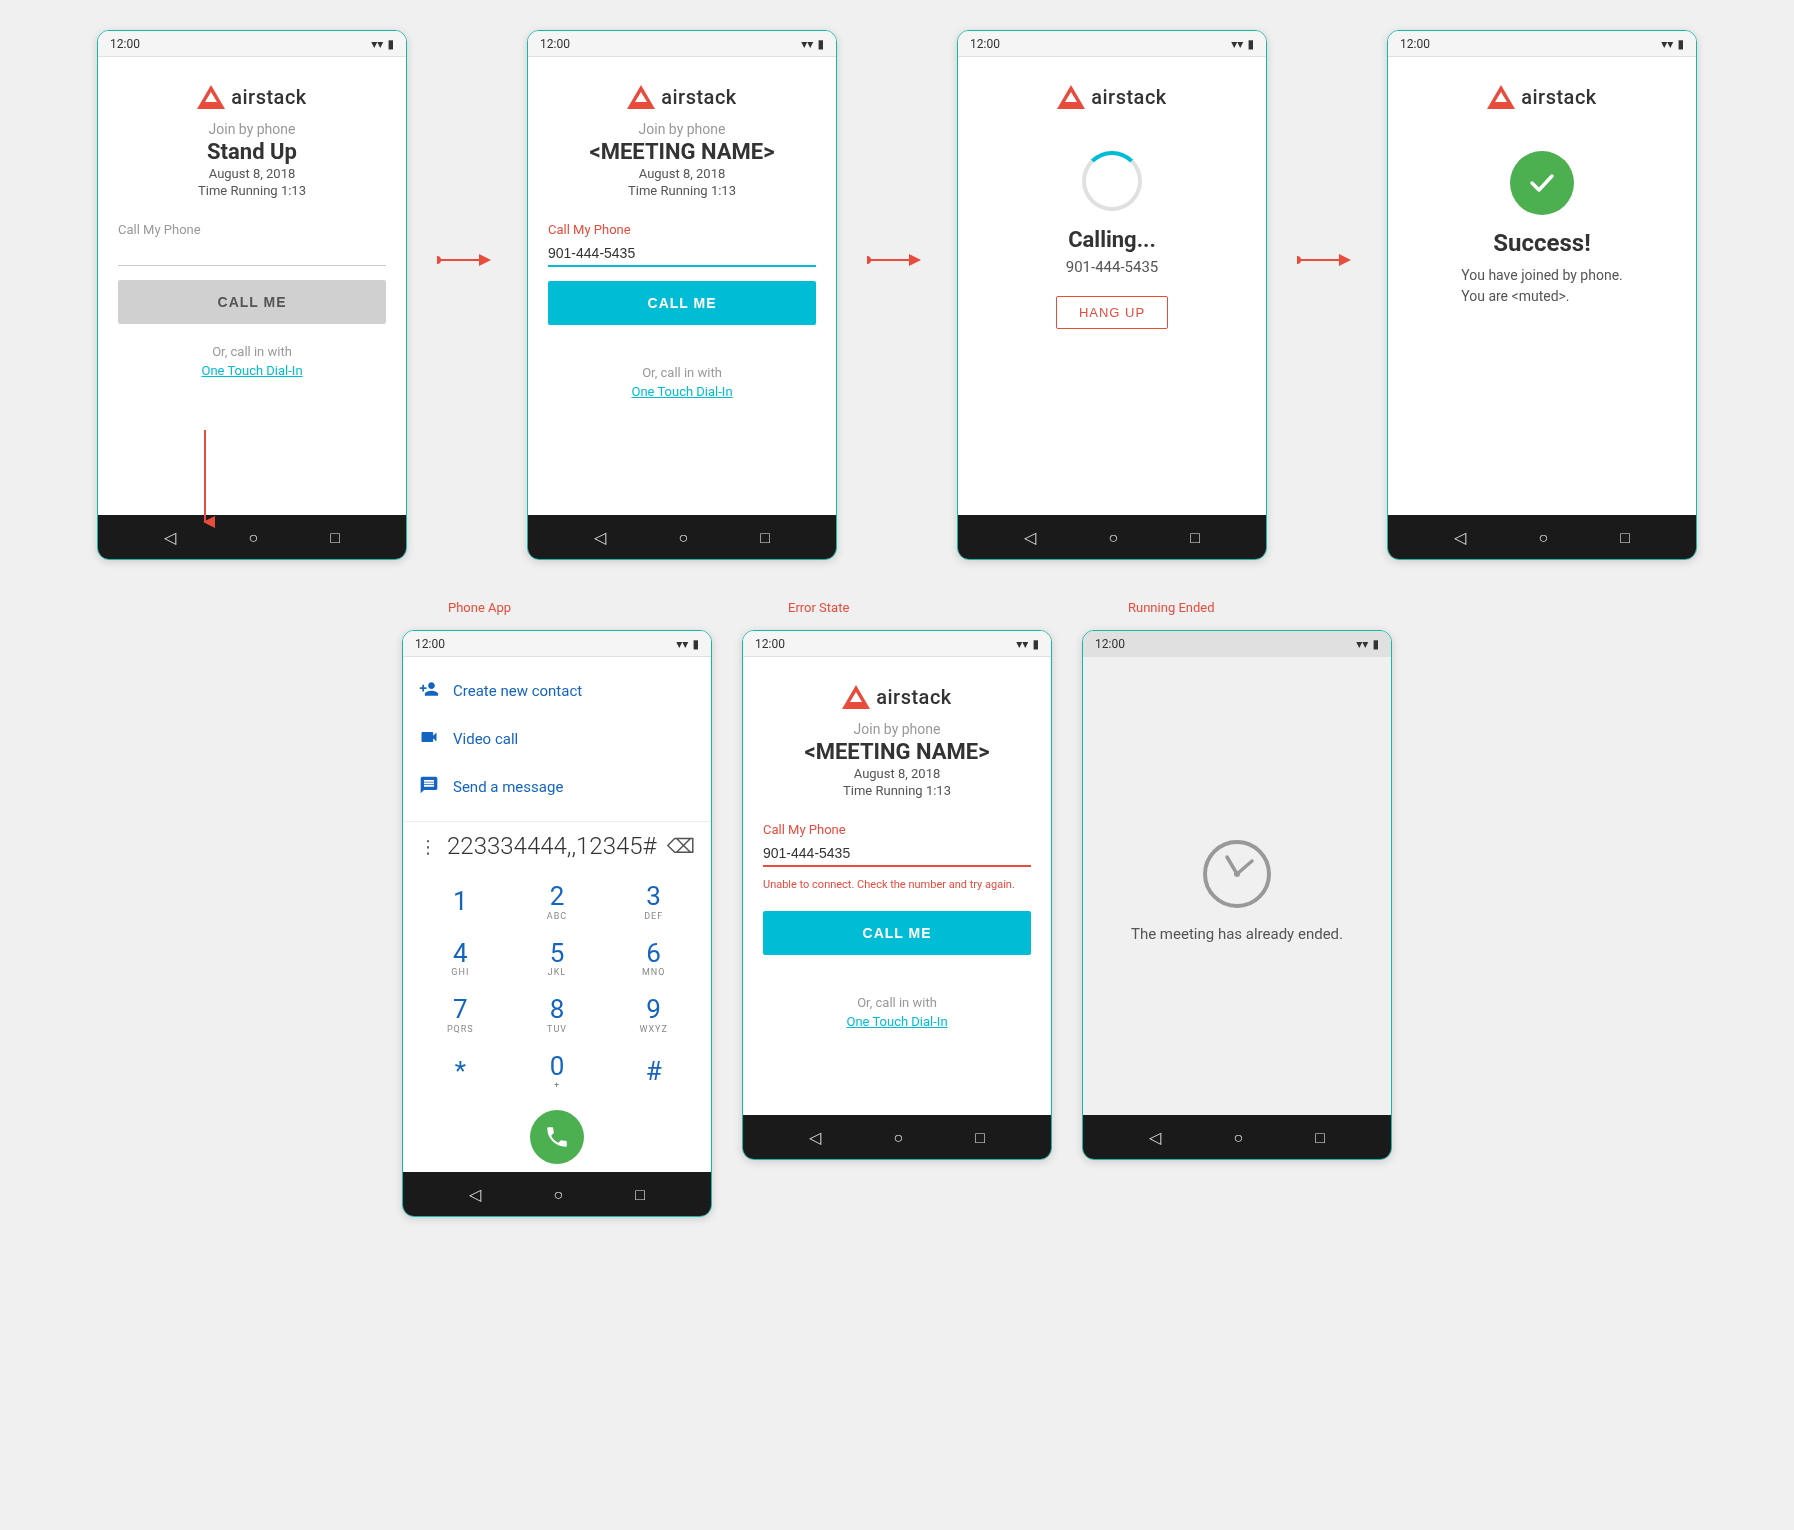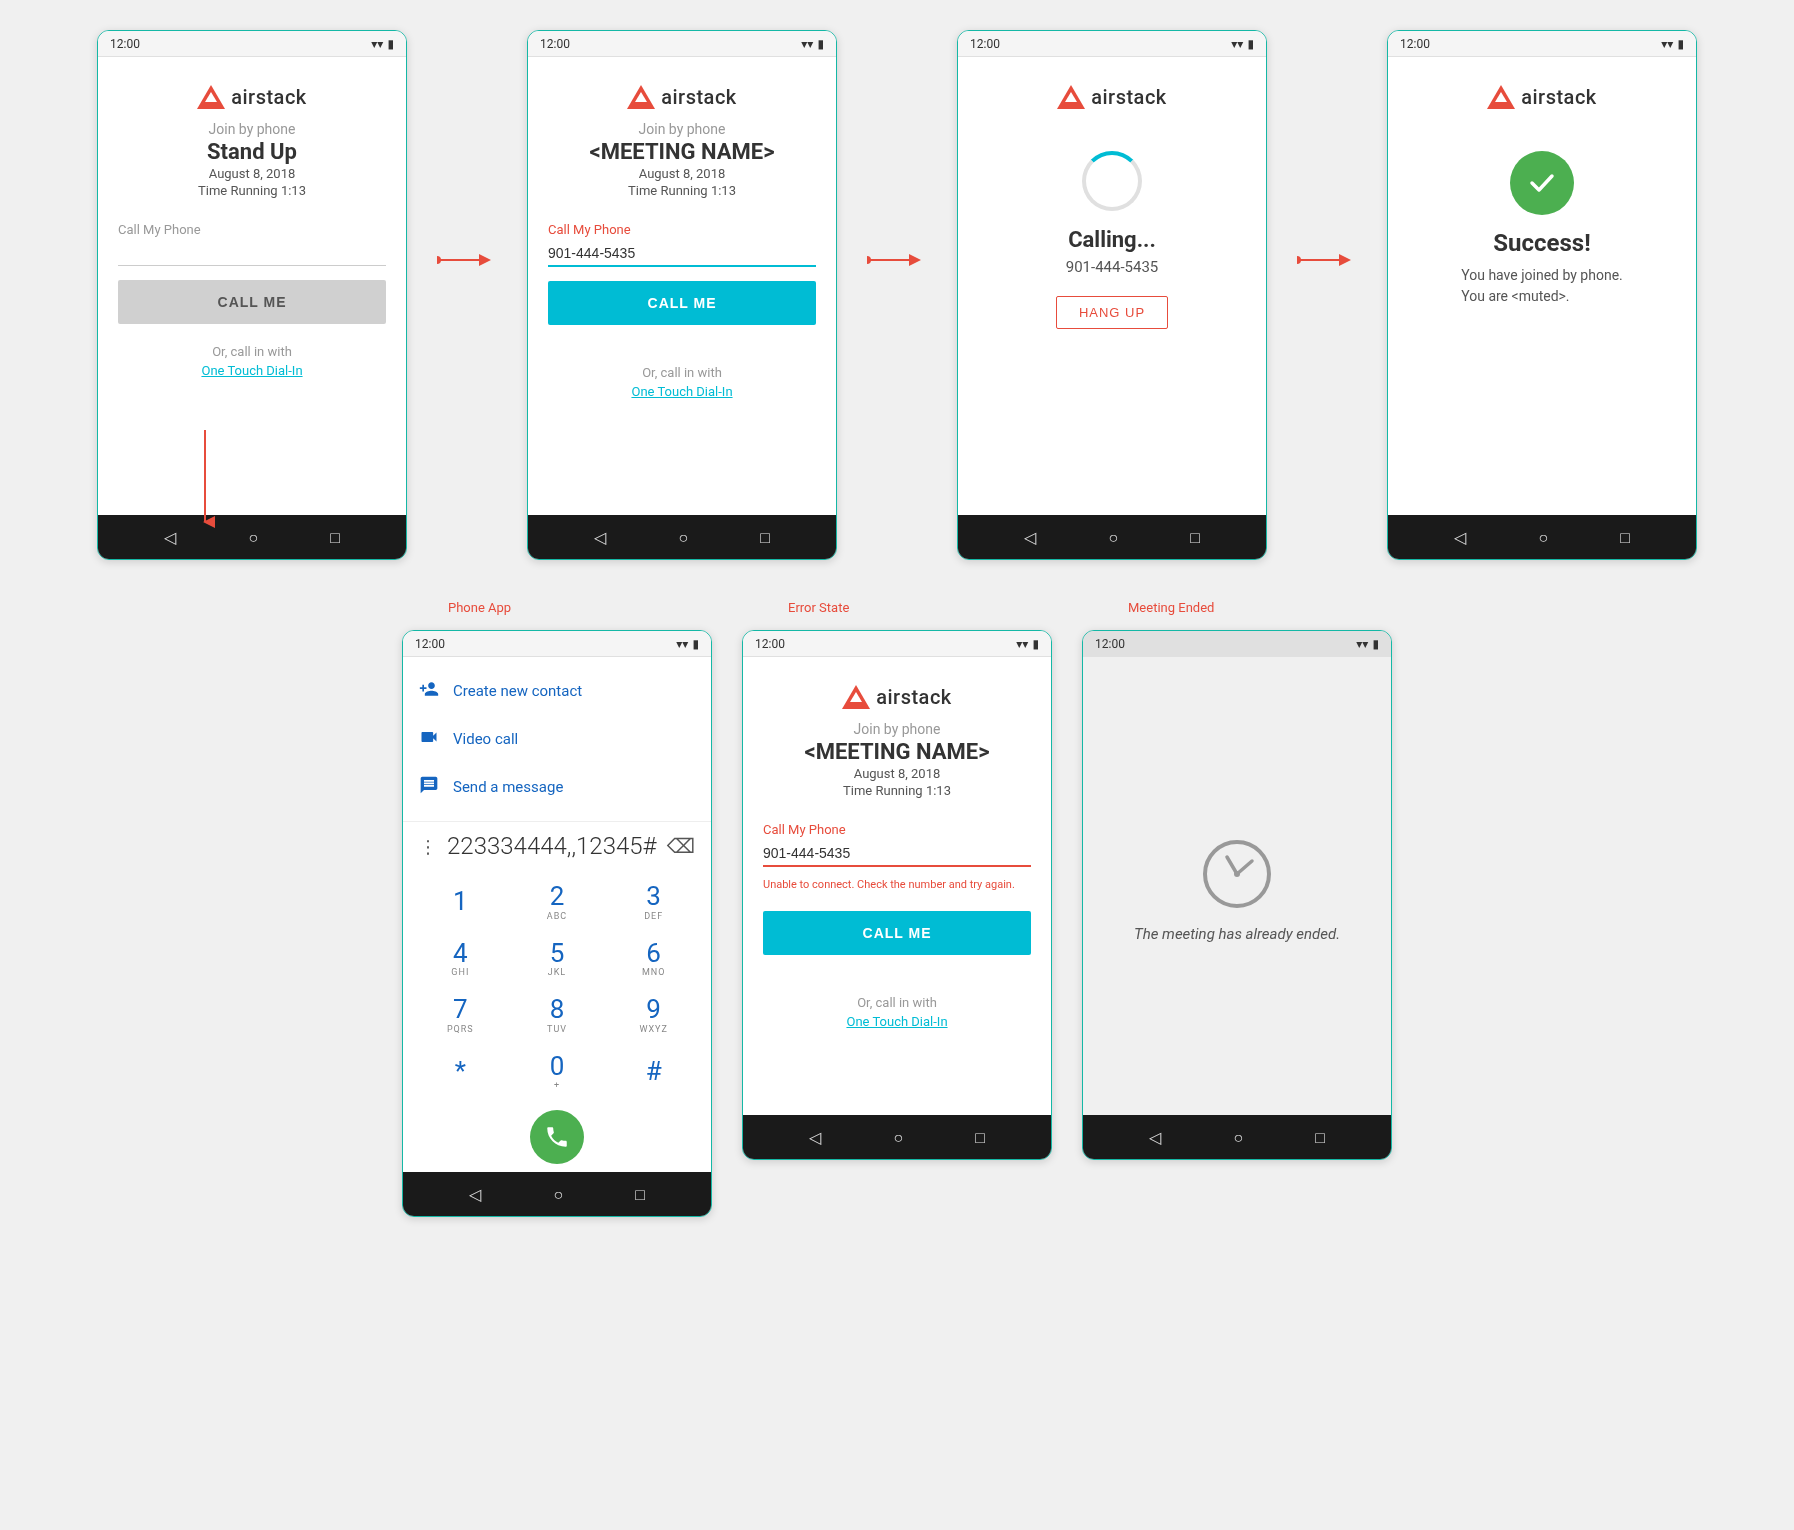--- a/index.html
+++ b/index.html
@@ -699,7 +699,7 @@
     </div>
 
     <div class="phone-frame-wrapper">
-      <div class="section-label">Meeting Ended</div>
+      <div class="section-label">Running Ended</div>
       <div class="phone-frame" style="background:#f0f0f0;">
         <div class="status-bar" style="background:#e0e0e0;">
           <span>12:00</span>

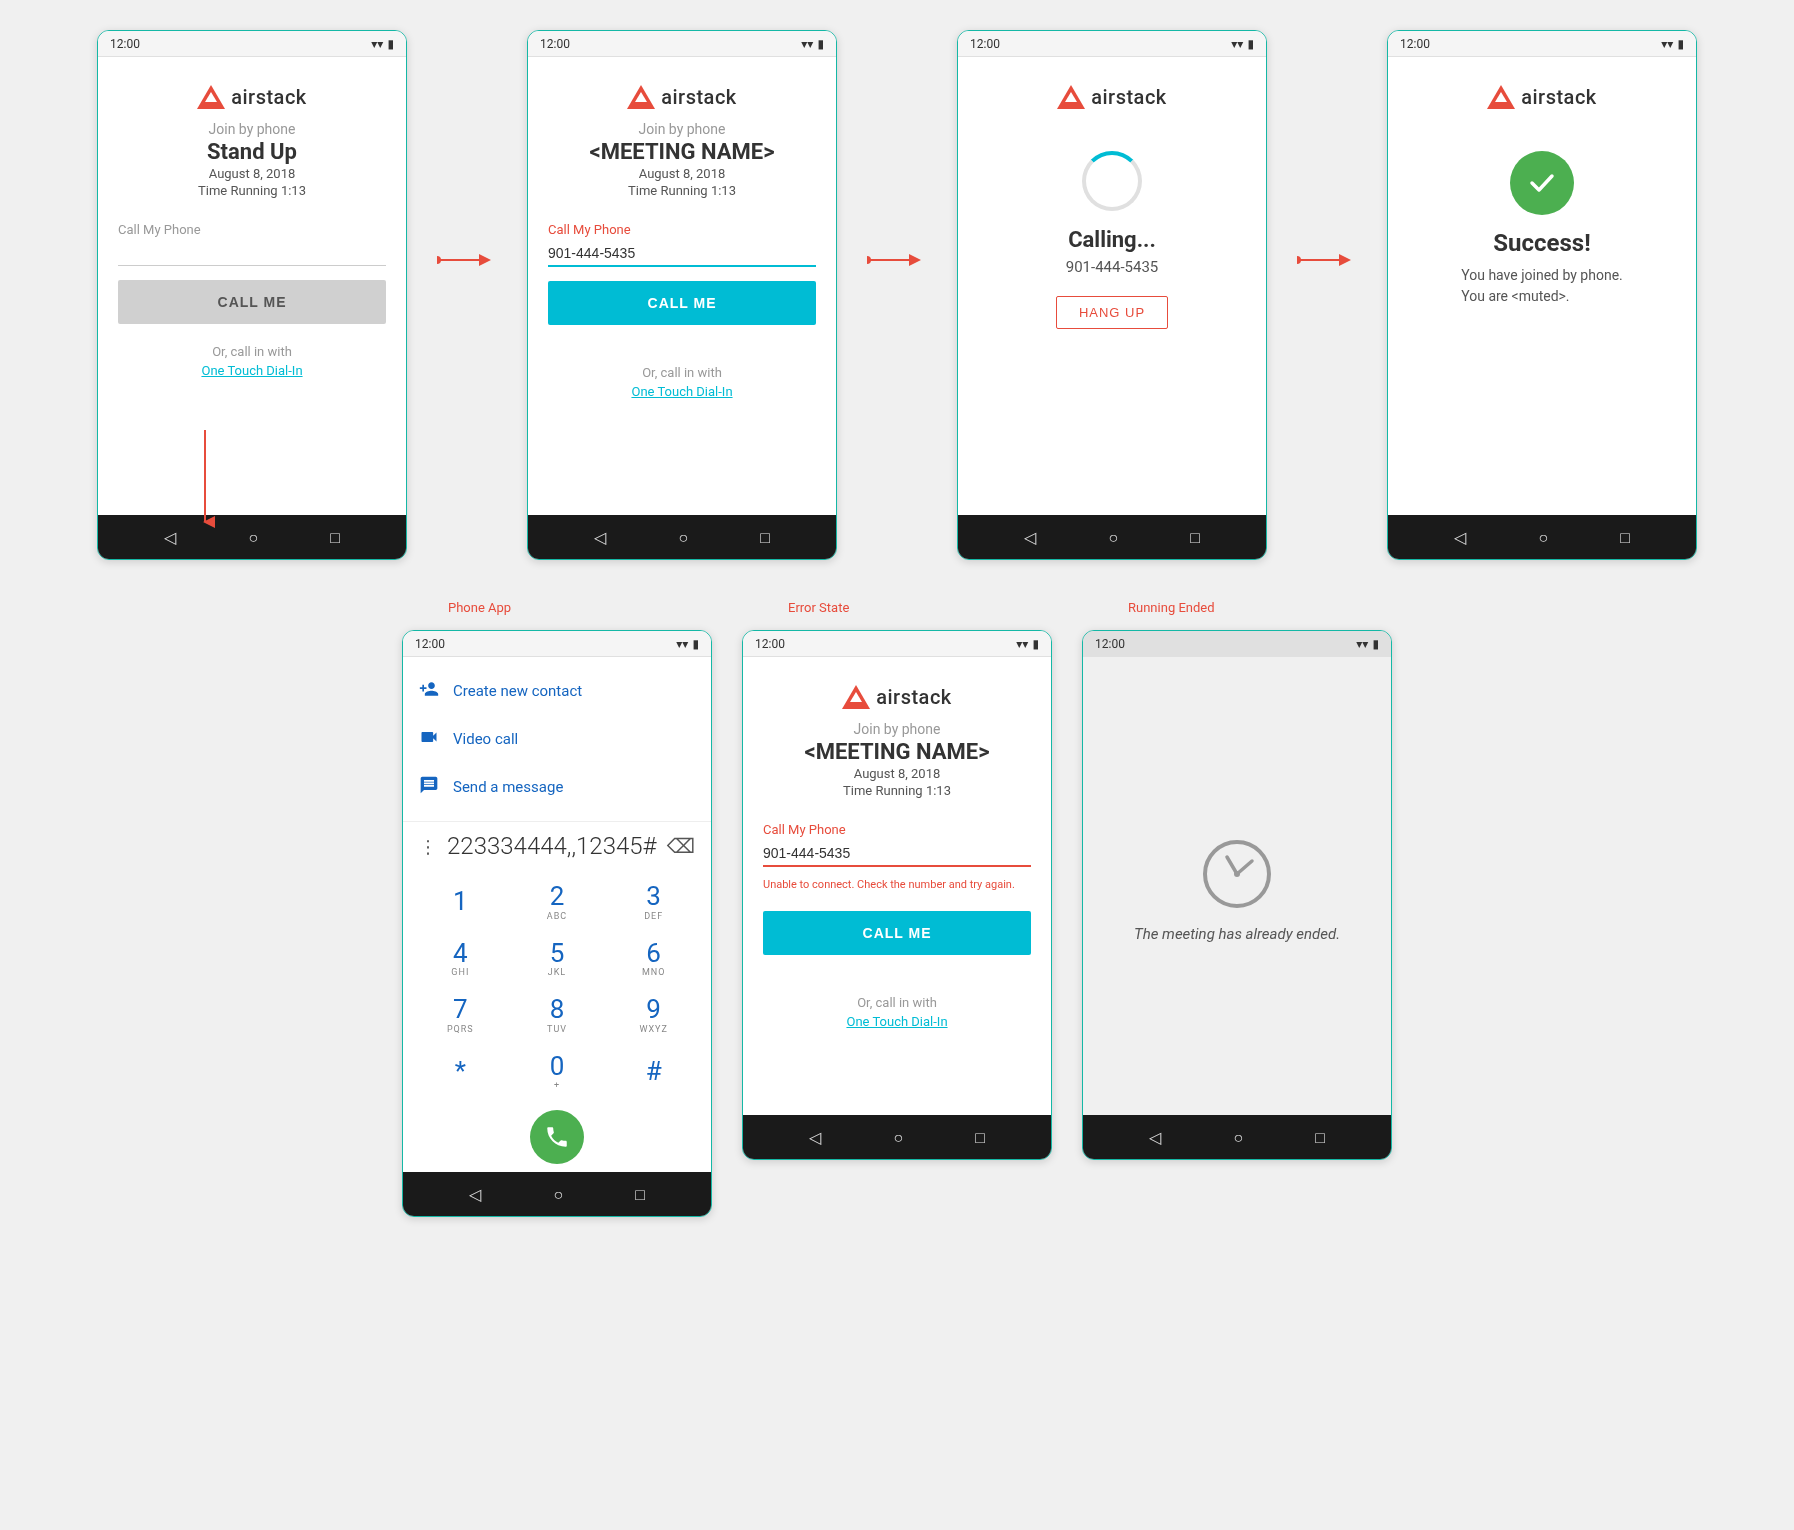--- a/index.html
+++ b/index.html
@@ -360,7 +360,6 @@
       font-size: 15px;
       color: #555;
       text-align: center;
-      font-style: italic;
     }
     
     .phone-input.active-input {

